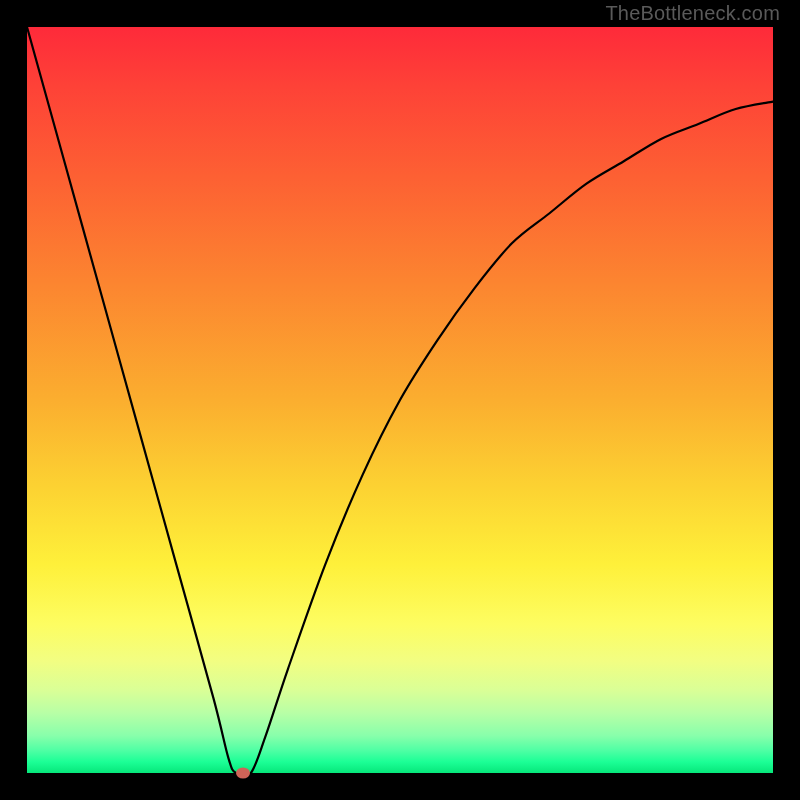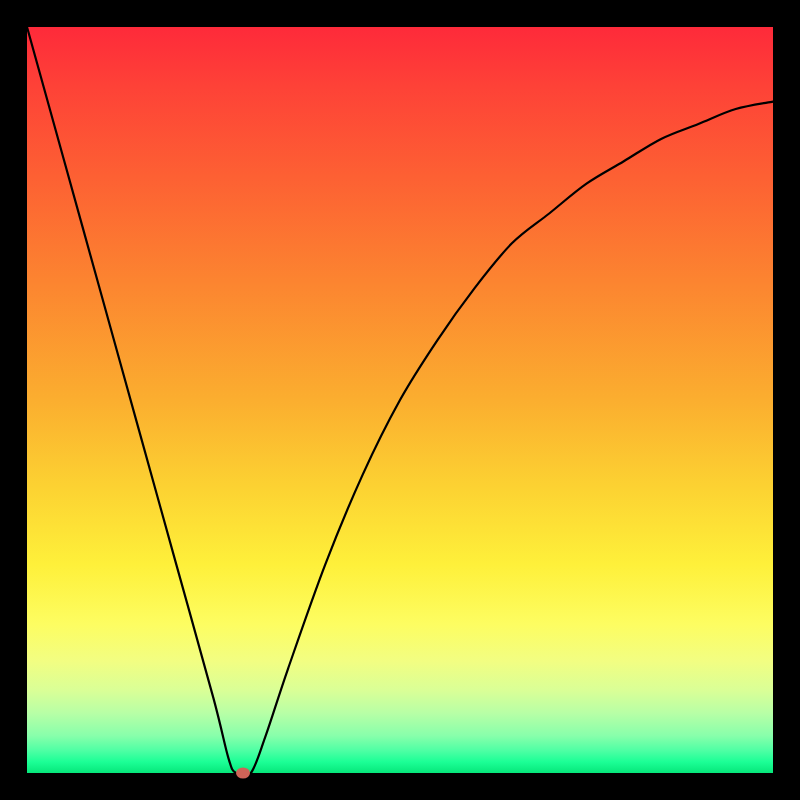--- a/index.html
+++ b/index.html
@@ -75,6 +75,7 @@
 <body>
 
 <div class="frame">
+  <div class="watermark">TheBottleneck.com</div>
 
   <div class="plot-area">
     <svg class="curve" viewBox="0 0 746 746" preserveAspectRatio="none">

